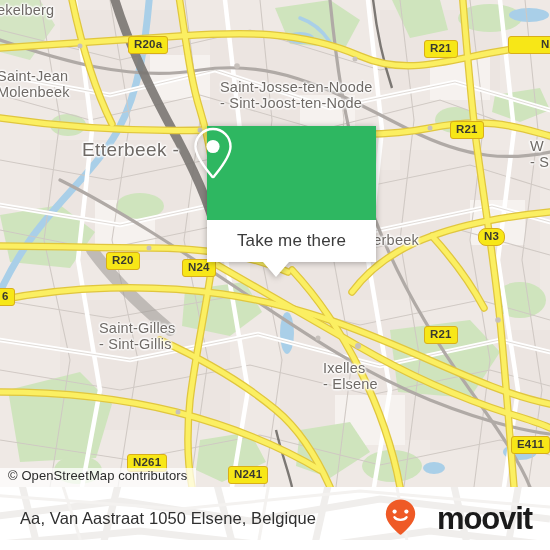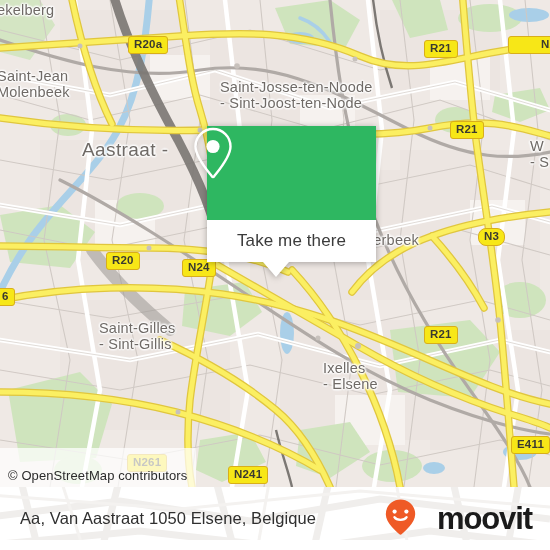--- a/index.html
+++ b/index.html
@@ -279,7 +279,7 @@
     <div class="place mid" style="left:-3px;top:2px;">ekelberg</div>
     <div class="place mid" style="left:-8px;top:68px;">-Saint-Jean
 -Molenbeek</div>
-    <div class="place big" style="left:82px;top:139px;">Aastraat -</div>
+    <div class="place big" style="left:82px;top:139px;">Etterbeek -</div>
     <div class="place mid" style="left:220px;top:79px;">Saint-Josse-ten-Noode
 - Sint-Joost-ten-Node</div>
     <div class="place mid" style="left:530px;top:138px;">W

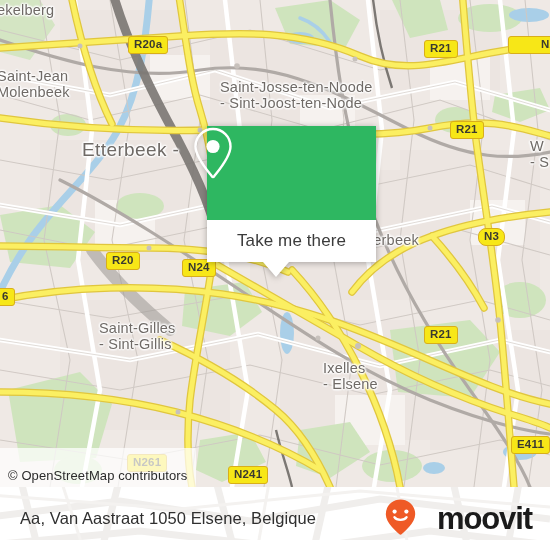--- a/index.html
+++ b/index.html
@@ -54,7 +54,7 @@
     position:absolute;left:0;bottom:0;
     background:rgba(255,255,255,.72);
     font-size:13px;color:#2b2b2b;
-    padding:20px 9px 4px 8px;
+    padding:0 9px 4px 8px;
     letter-spacing:.1px;
     white-space:nowrap;
   }

